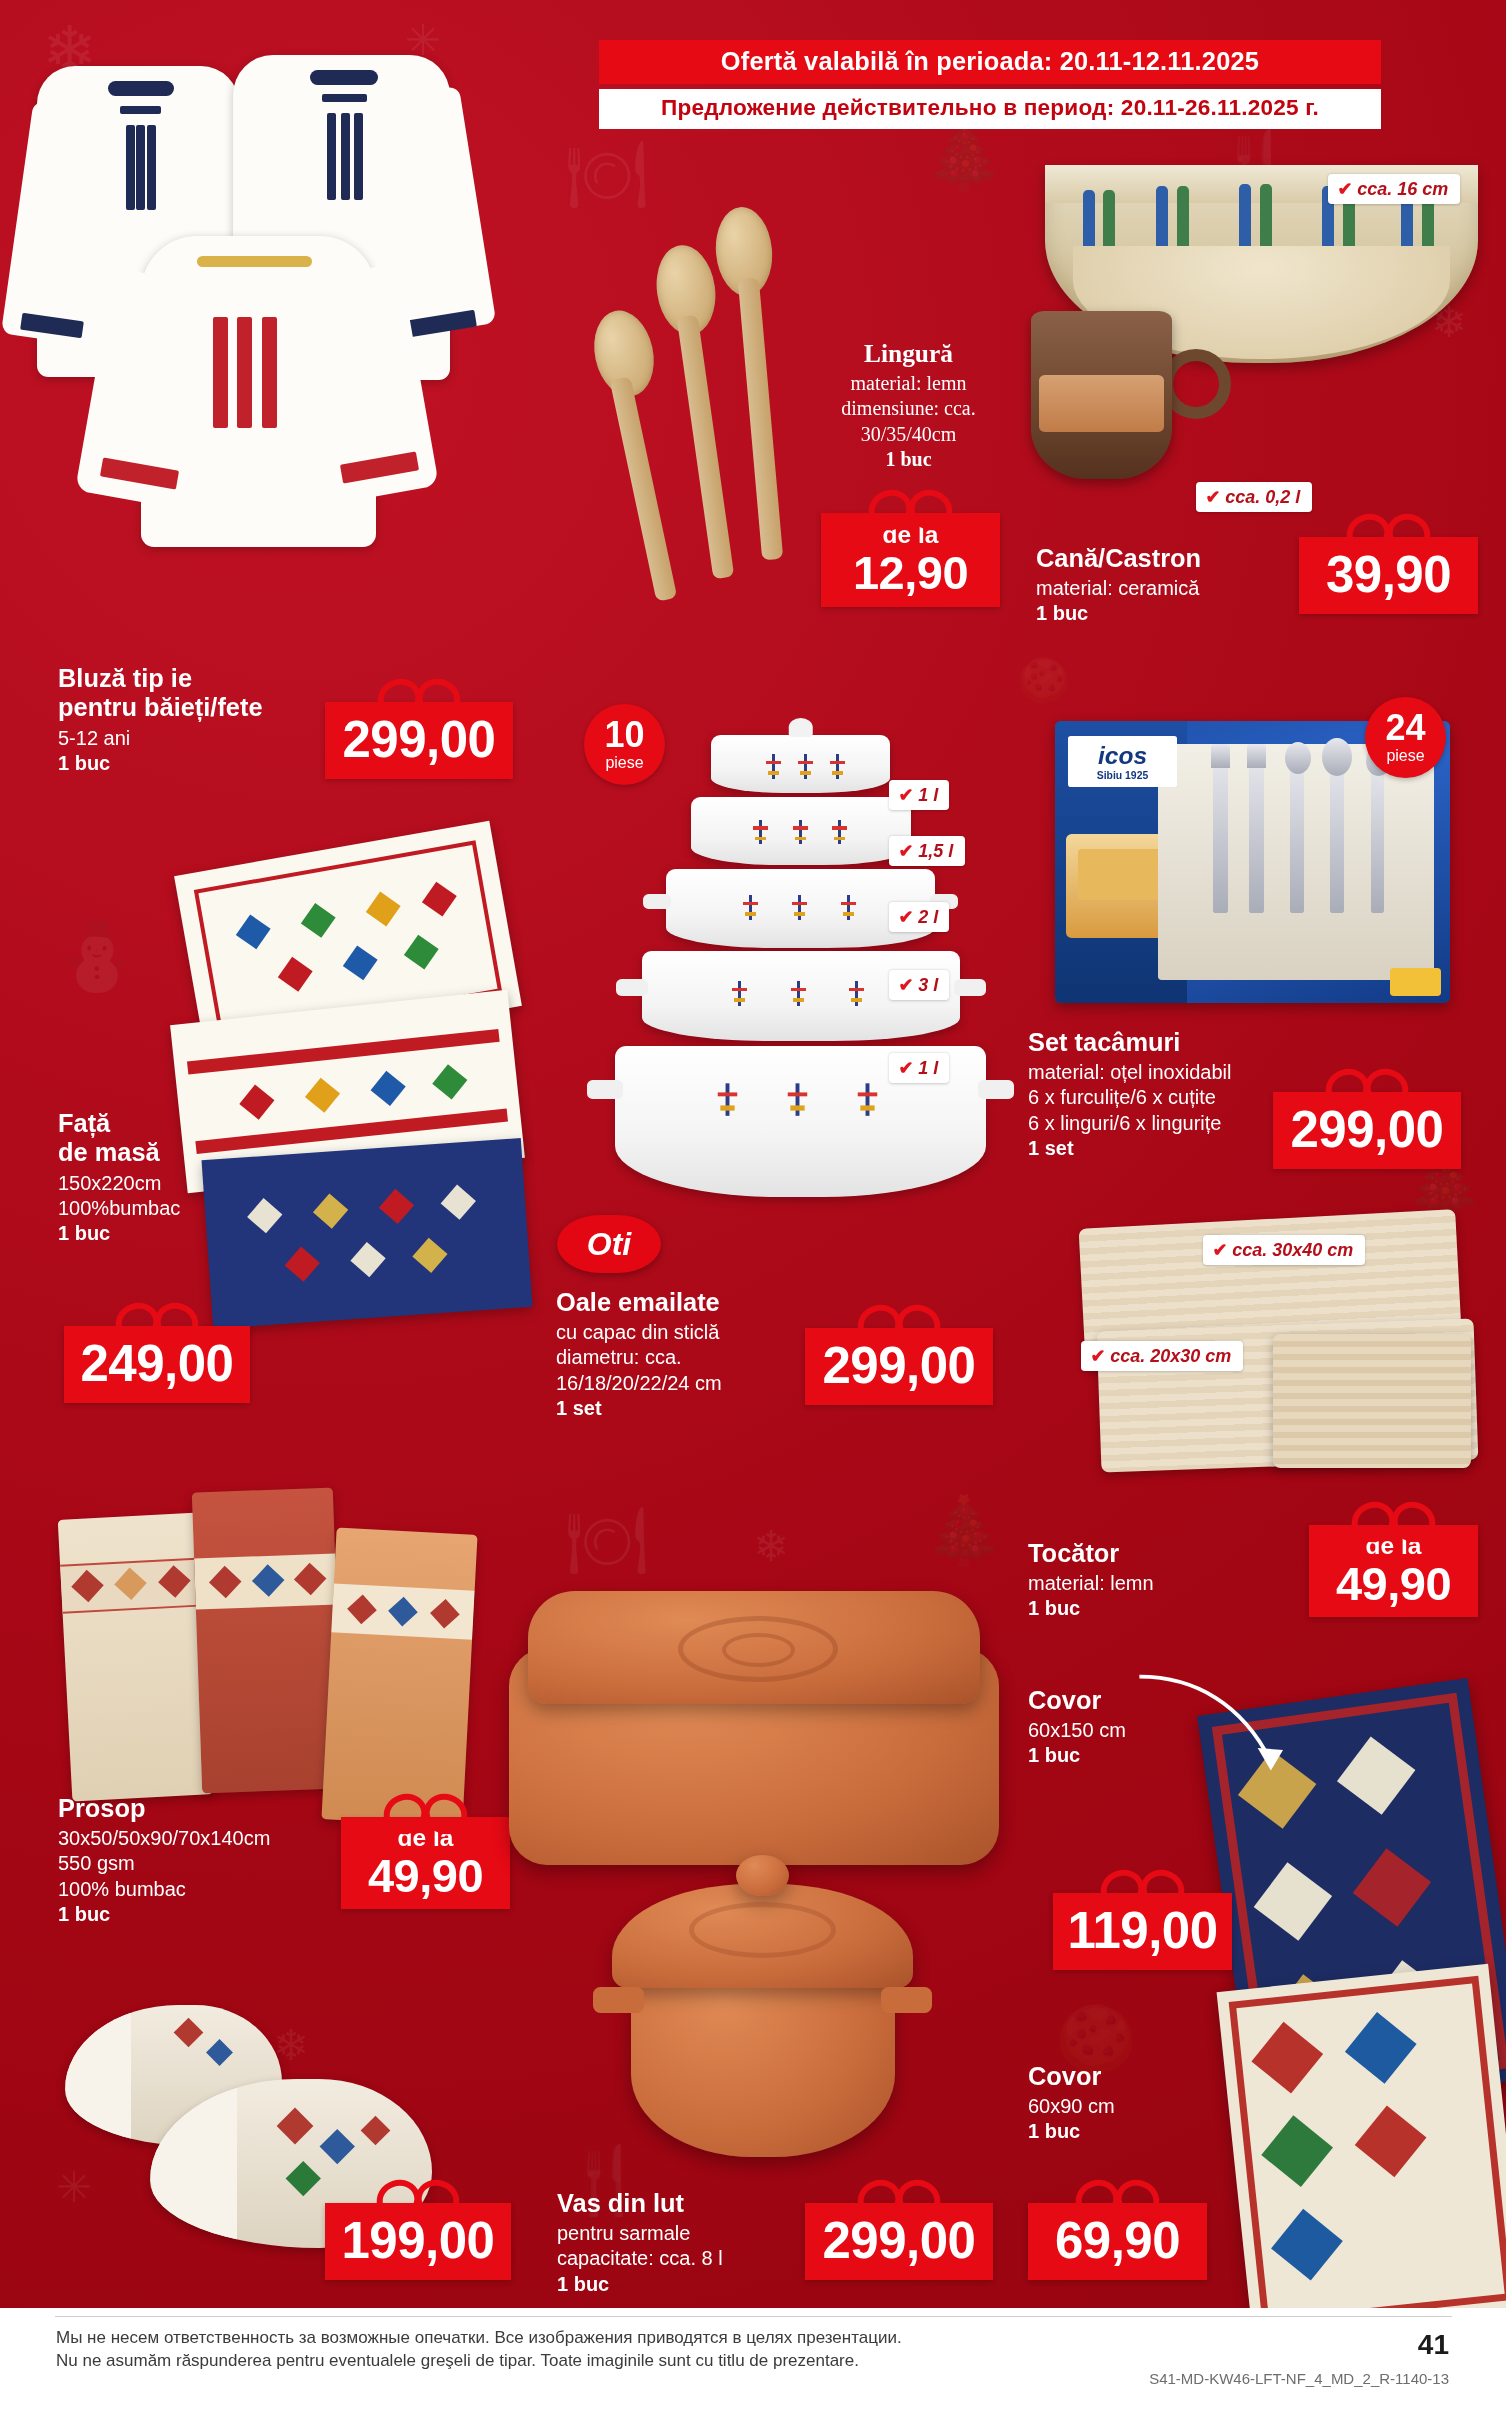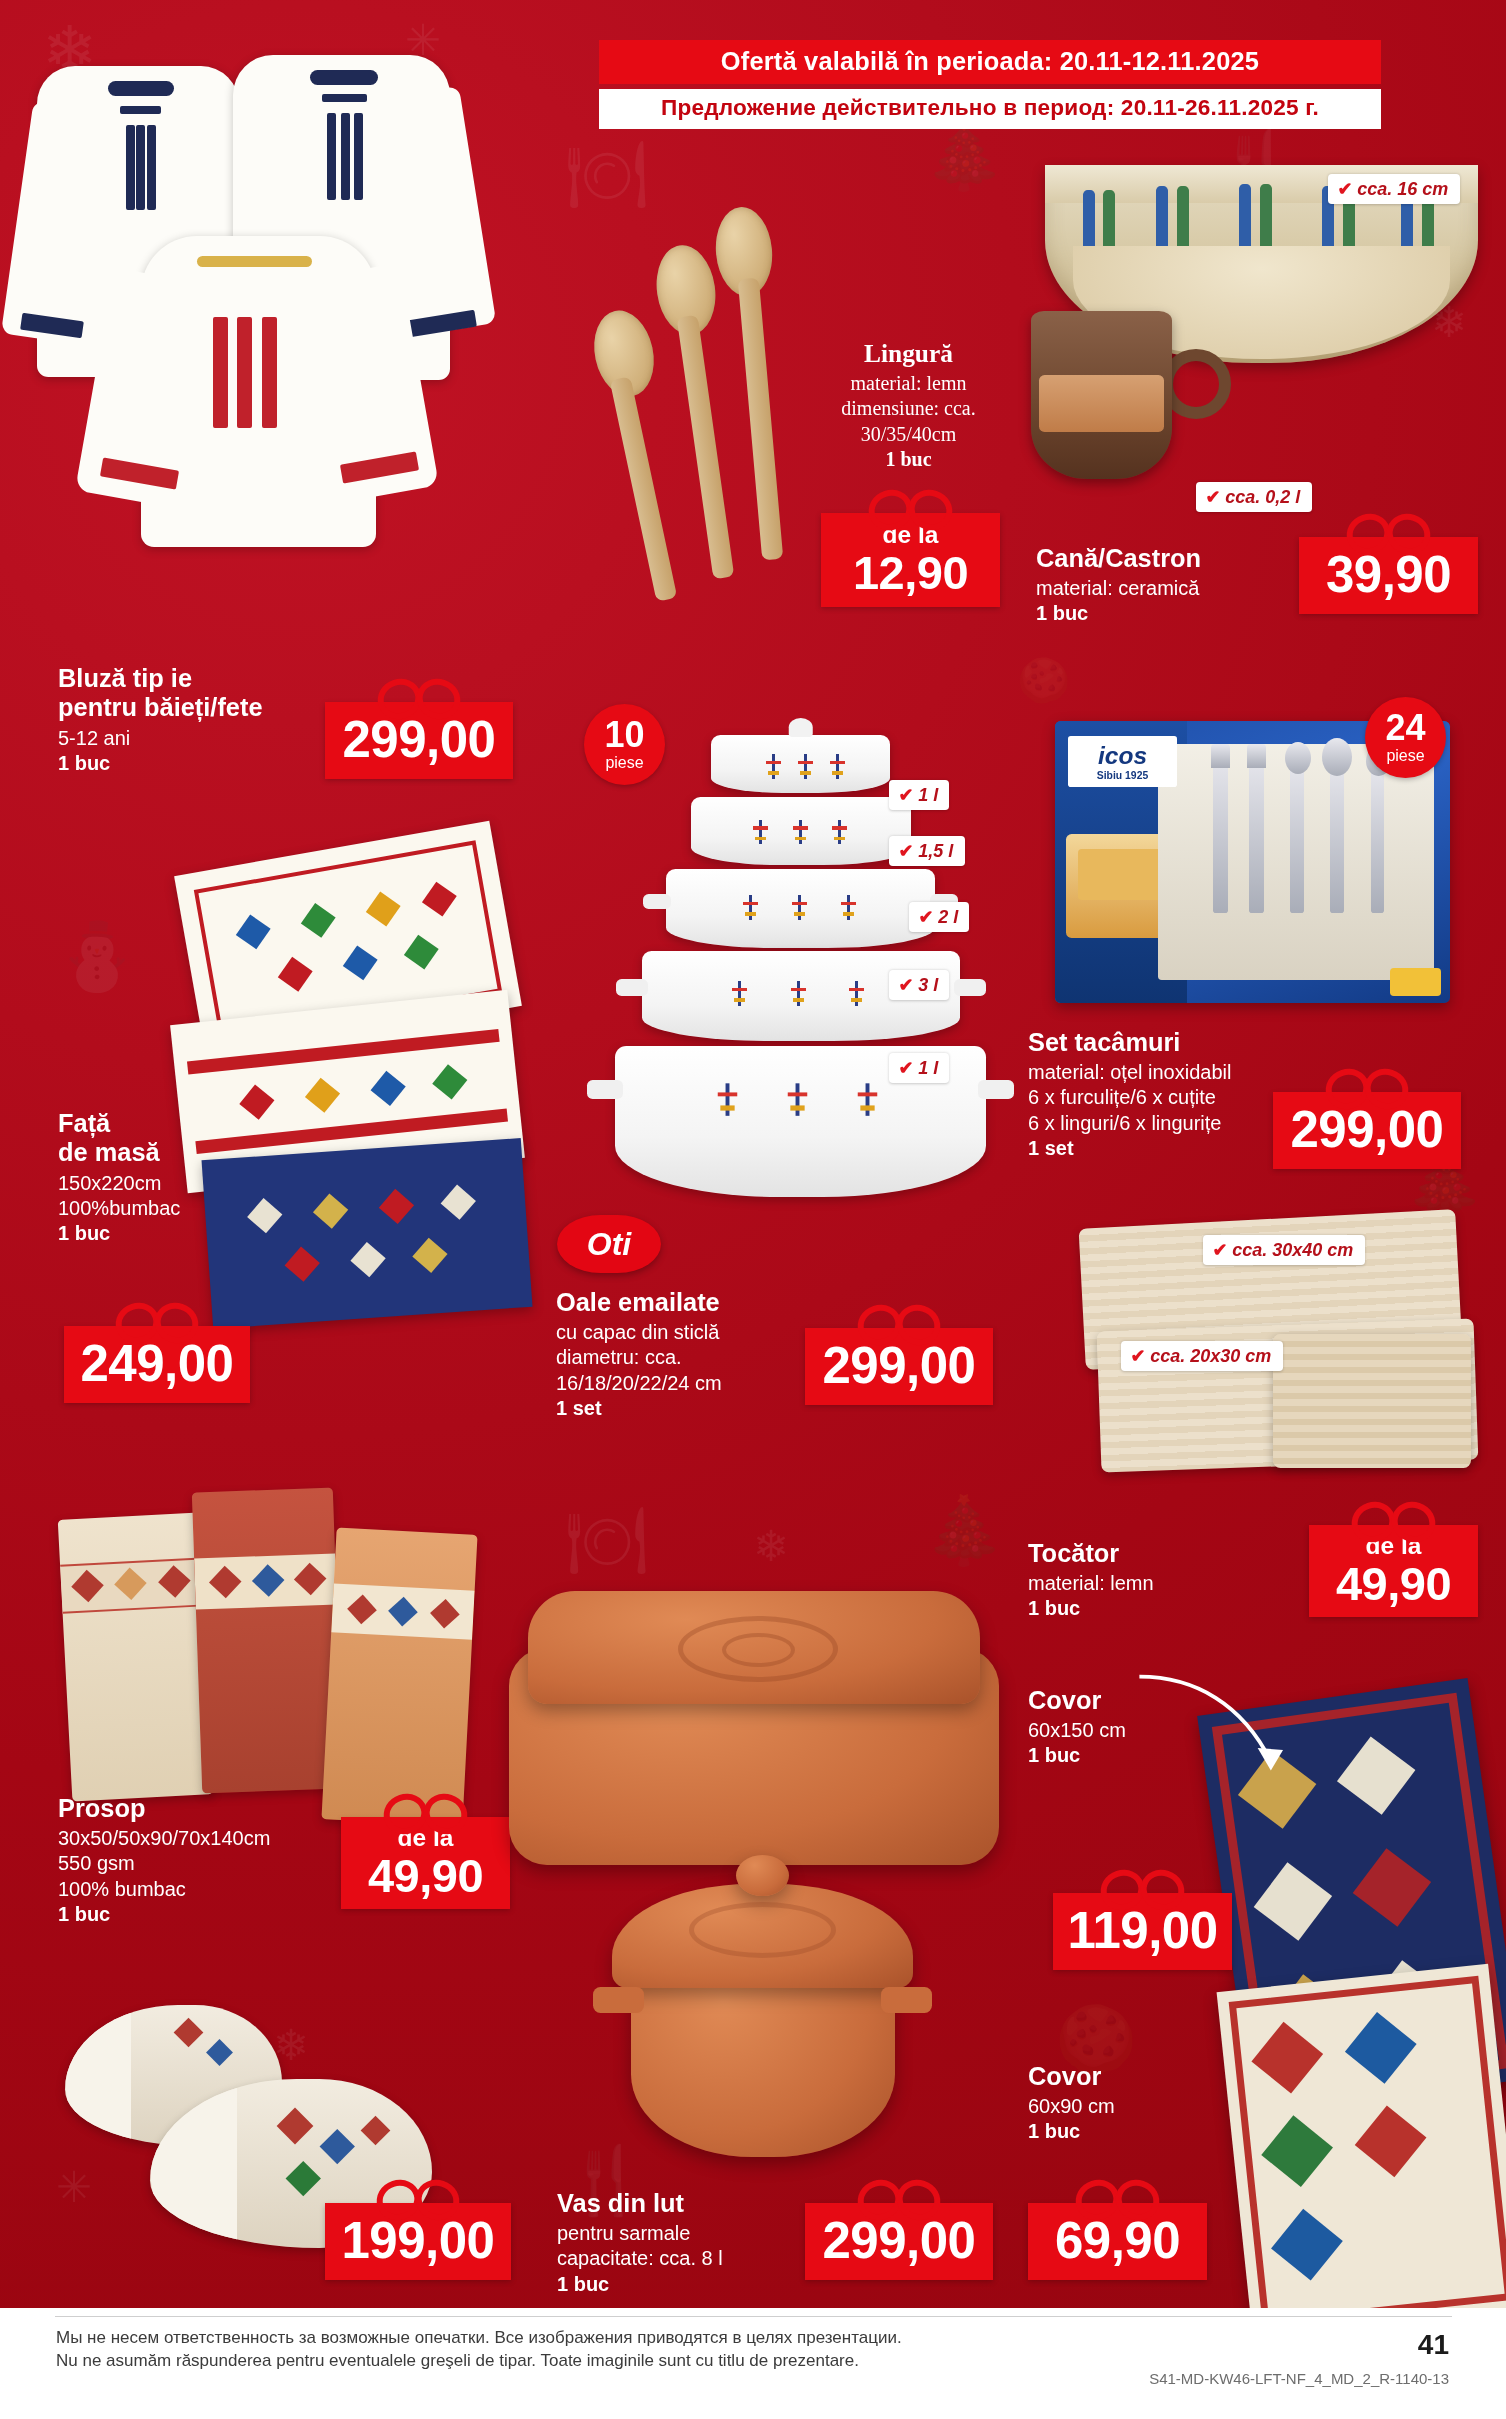--- a/index.html
+++ b/index.html
@@ -615,7 +615,7 @@
   <div class="pill" style="left:889px; top:836px;">
     <span class="chk">✔</span><span>1,5 l</span>
   </div>
-  <div class="pill" style="left:889px; top:902px;margin-left:20px;">
+  <div class="pill" style="left:889px; top:902px;">
     <span class="chk">✔</span><span>2 l</span>
   </div>
   <div class="pill" style="left:889px; top:970px;">

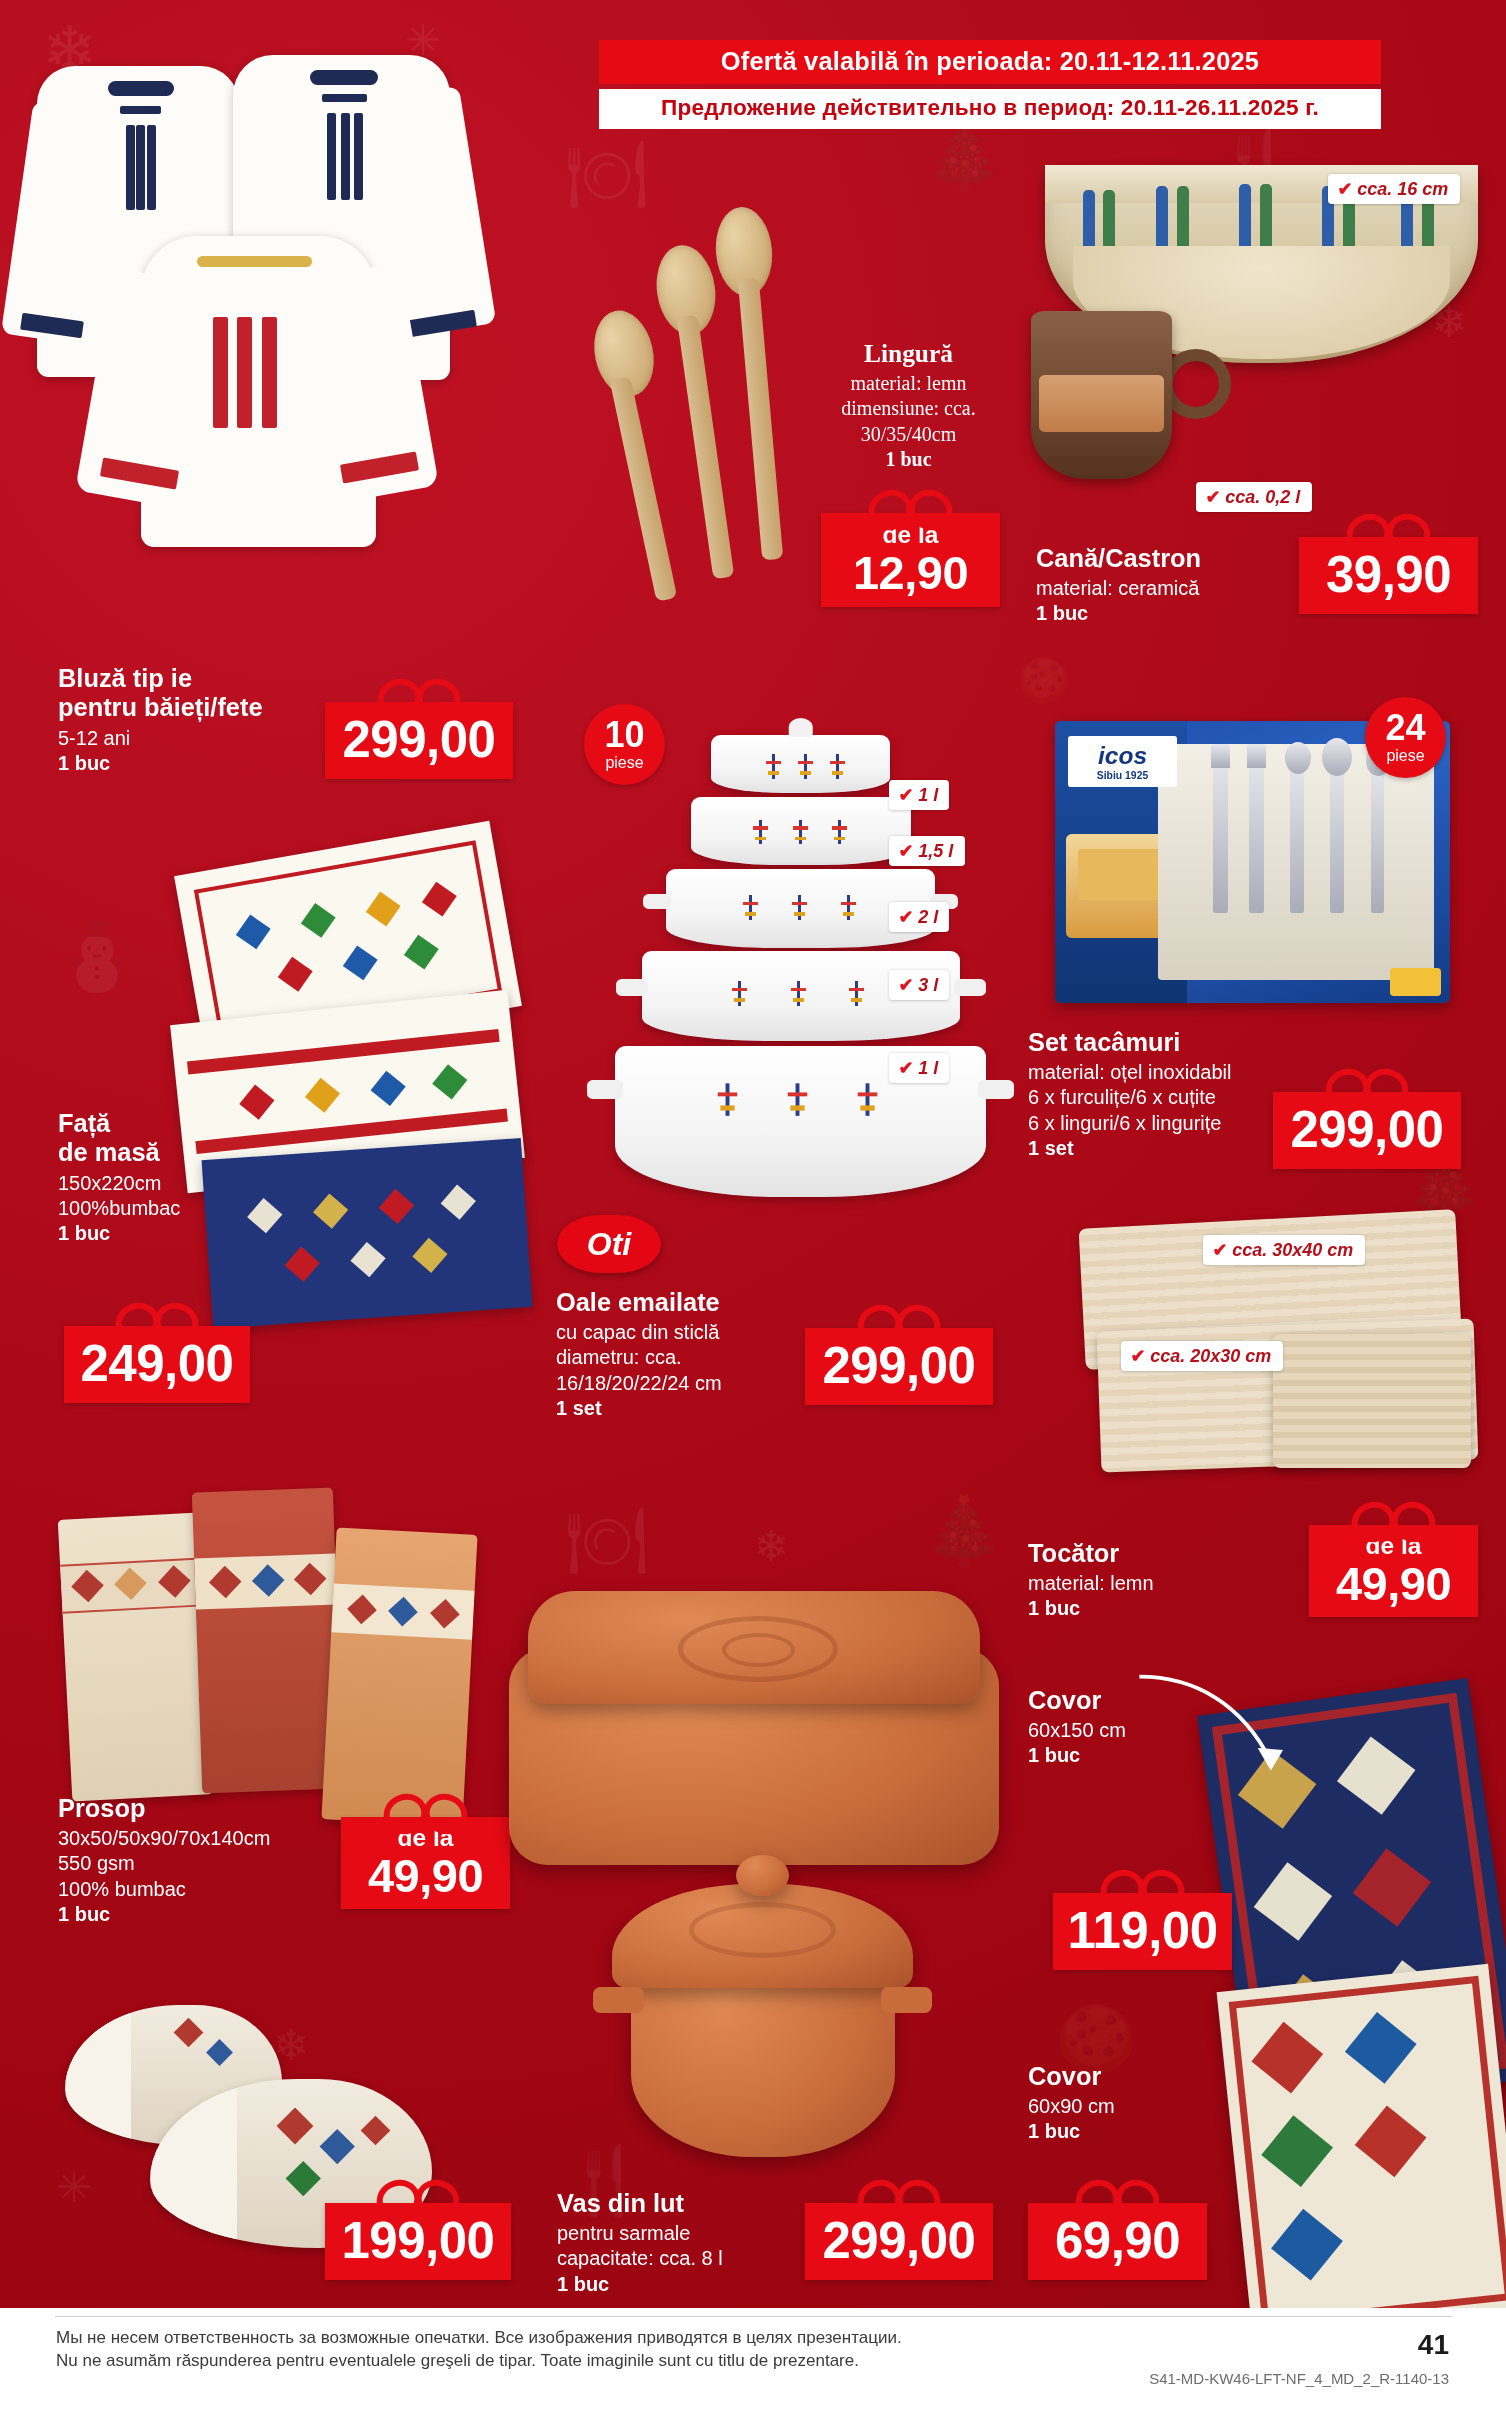--- a/index.html
+++ b/index.html
@@ -735,7 +735,7 @@
   <div class="pill" style="left:1203px; top:1235px;">
     <span class="chk">✔</span><span>cca. 30x40 cm</span>
   </div>
-  <div class="pill" style="left:1121px; top:1341px;">
+  <div class="pill" style="left:1081px; top:1341px;">
     <span class="chk">✔</span><span>cca. 20x30 cm</span>
   </div>
 

